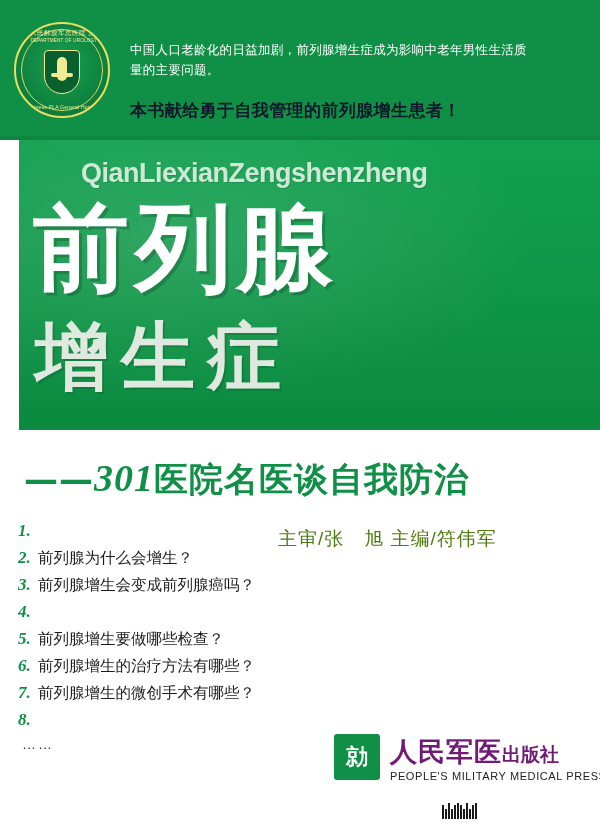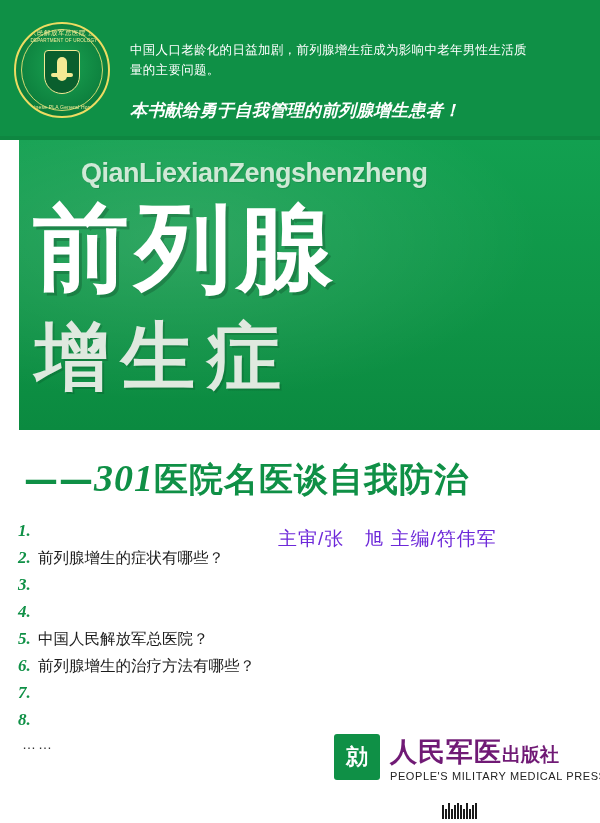--- a/index.html
+++ b/index.html
@@ -121,11 +121,10 @@
     position: absolute;
     left: 130px; top: 99px;
     width: 420px;
-    color: #ffffff;
+    color: #0f172a;
     font-size: 17px;
     font-weight: bold;
     letter-spacing: 0.4px;
-    font-style: italic;
   }
 
   

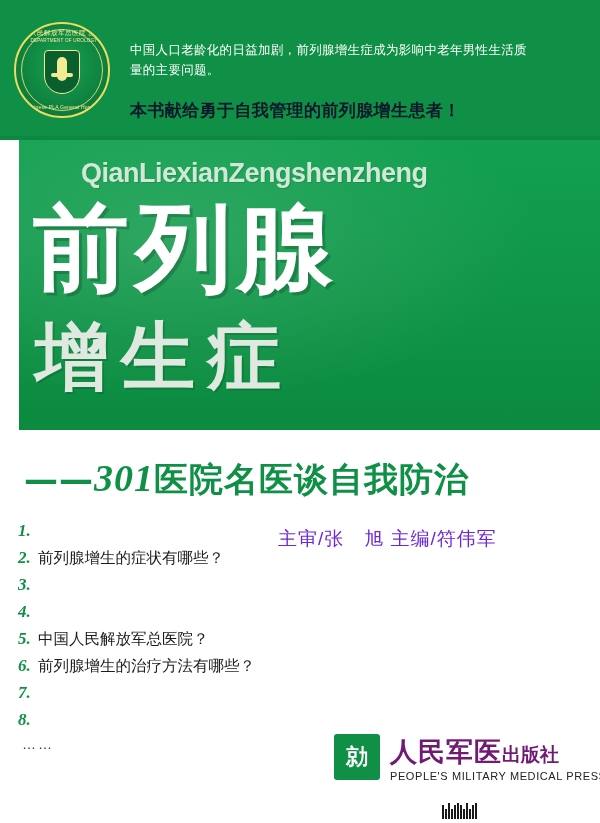--- a/index.html
+++ b/index.html
@@ -241,7 +241,7 @@
     position: absolute;
     left: 278px; top: 96px;
     font-size: 19px;
-    color: #6d28d9;
+    color: #4d7c0f;
     letter-spacing: 1px;
     white-space: nowrap;
   }

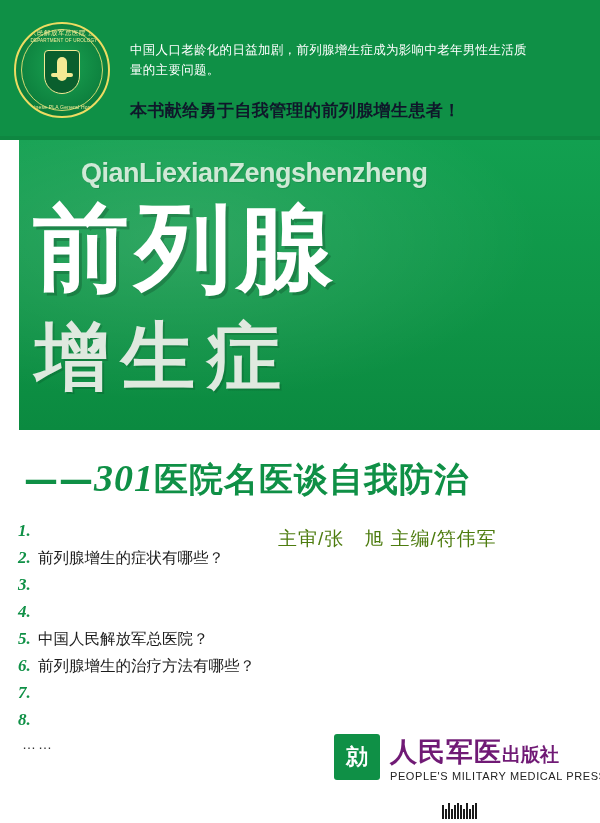--- a/index.html
+++ b/index.html
@@ -354,7 +354,7 @@
       </div>
       <div class="qa-item">
         <span class="qa-num">2.</span>
-        <span>前列腺增生的症状有哪些？</span>
+        <span>前列腺为什么会增生？</span>
       </div>
       <div class="qa-item">
         <span class="qa-num">3.</span>

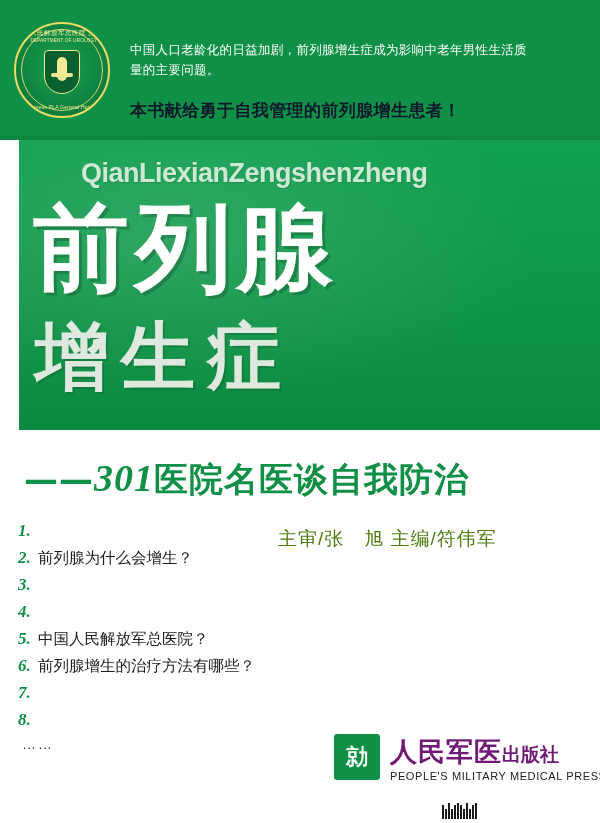--- a/index.html
+++ b/index.html
@@ -358,6 +358,7 @@
       </div>
       <div class="qa-item">
         <span class="qa-num">3.</span>
+        <span>前列腺增生会变成前列腺癌吗？</span>
       </div>
       <div class="qa-item">
         <span class="qa-num">4.</span>

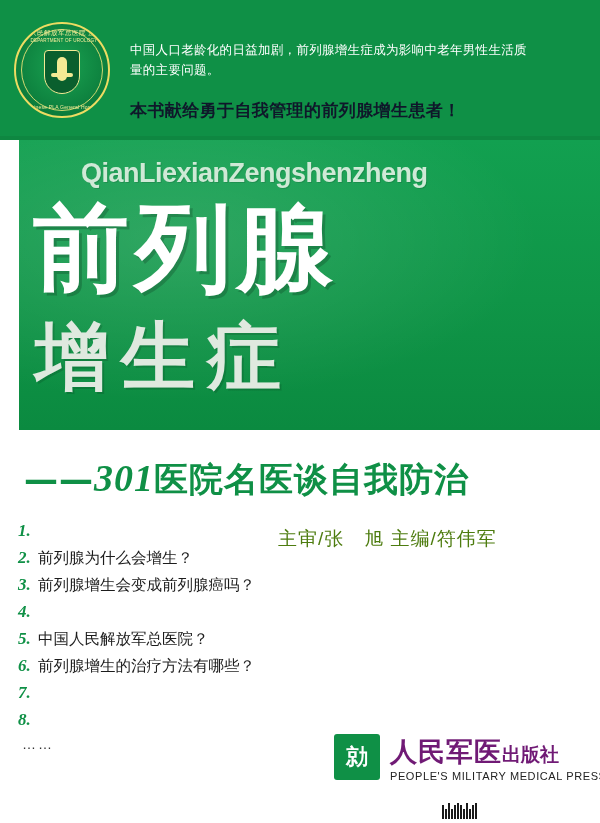--- a/index.html
+++ b/index.html
@@ -365,7 +365,7 @@
       </div>
       <div class="qa-item">
         <span class="qa-num">5.</span>
-        <span>中国人民解放军总医院？</span>
+        <span>前列腺增生要做哪些检查？</span>
       </div>
       <div class="qa-item">
         <span class="qa-num">6.</span>

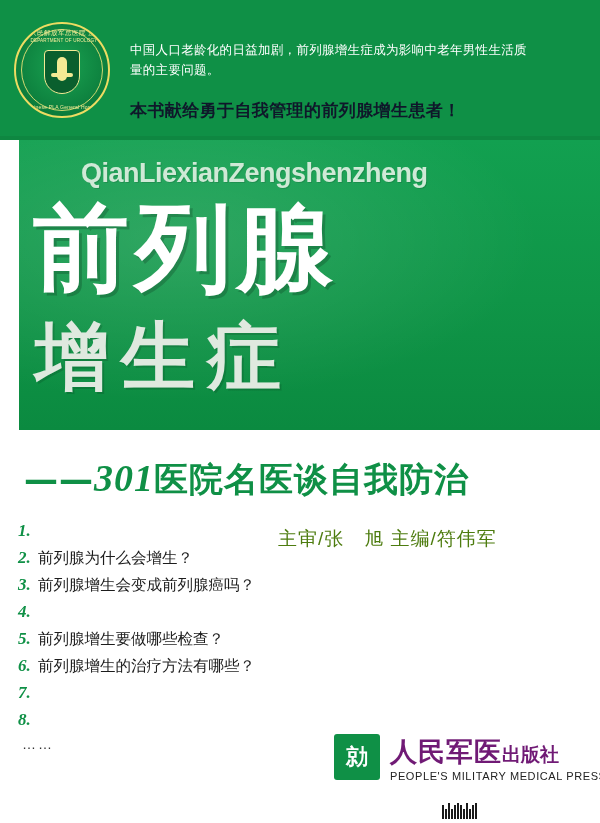--- a/index.html
+++ b/index.html
@@ -373,6 +373,7 @@
       </div>
       <div class="qa-item">
         <span class="qa-num">7.</span>
+        <span>前列腺增生的微创手术有哪些？</span>
       </div>
       <div class="qa-item">
         <span class="qa-num">8.</span>

